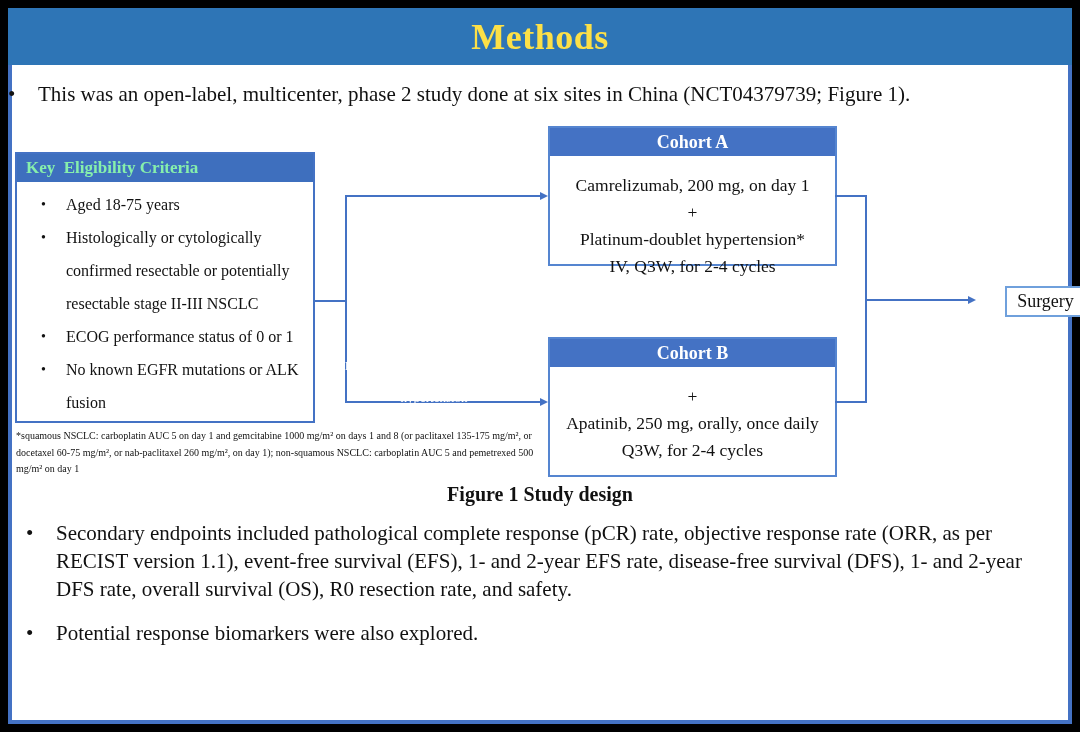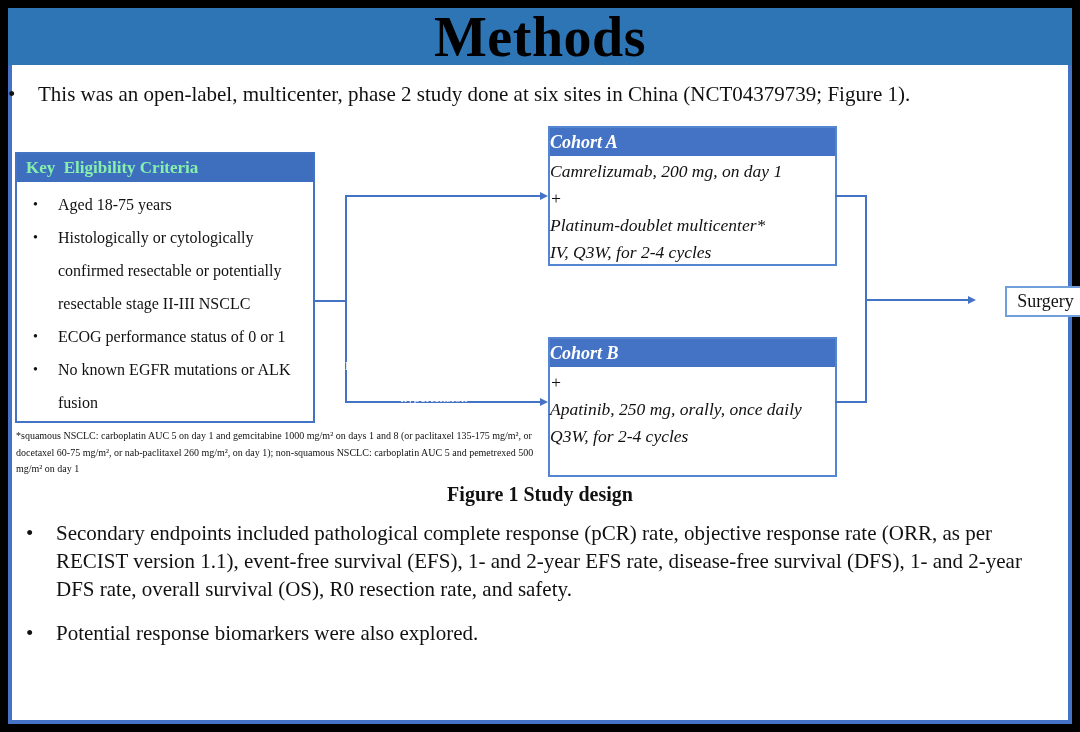--- a/index.html
+++ b/index.html
@@ -9,7 +9,7 @@
          border:4px solid #4472C4;box-sizing:border-box;}
   .titlebar{position:absolute;left:8px;top:8px;width:1064px;height:57px;background:#2E75B6;
             display:flex;align-items:center;justify-content:center;}
-  .titlebar h1{margin:16px;color:#000000;font-size:56px;font-weight:bold;letter-spacing:.5px;}
+  .titlebar h1{margin:16px;color:#fde047;font-size:36px;font-weight:bold;letter-spacing:.5px;}
   
   .bul{display:flex;font-size:21px;line-height:28px;}
   .bul .dot{flex:none;width:30px;}

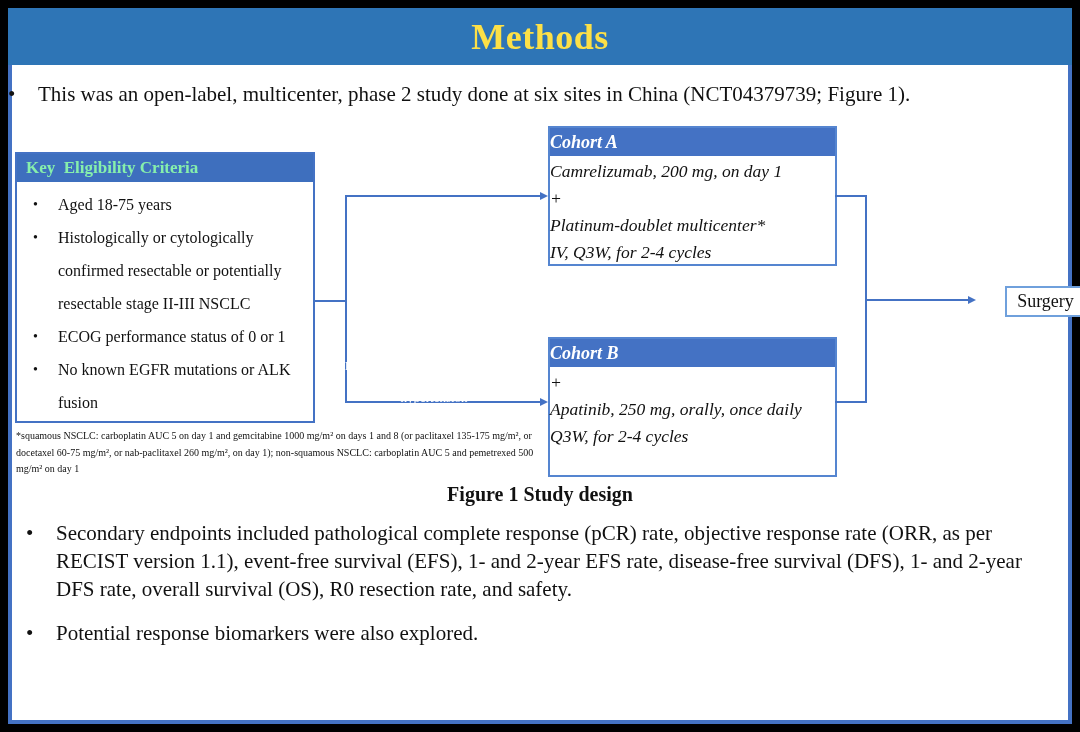--- a/index.html
+++ b/index.html
@@ -28,7 +28,7 @@
   .elig .bul .dot{width:25px;font-size:14px;}
   
   .cohort{position:absolute;left:548px;width:289px;height:140px;background:#fff;
-          border:2px solid #5585D0;box-sizing:border-box;font-style:italic;}
+          border:2px solid #5585D0;box-sizing:border-box;text-align:center;}
   .cohort .hdr{height:28px;line-height:28px;background:#4472C4;color:#fff;
                font-weight:bold;font-size:18px;}
   .cohort .body{font-size:17.5px;line-height:27px;padding-top:2px;}

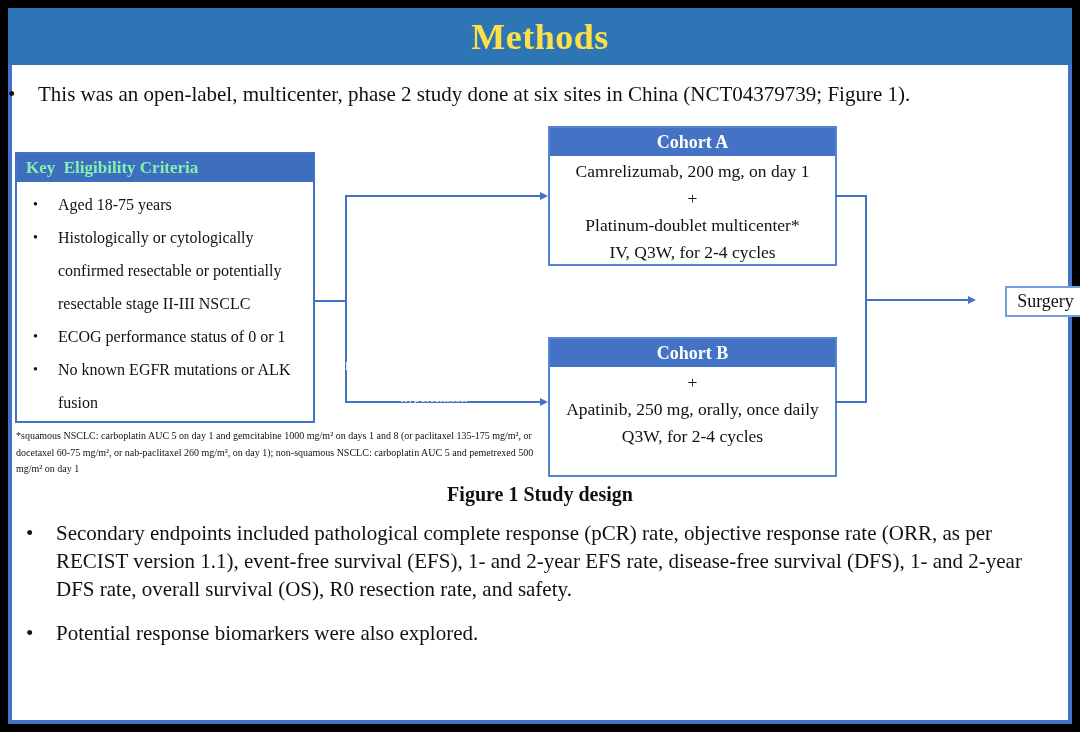--- a/index.html
+++ b/index.html
@@ -31,7 +31,7 @@
           border:2px solid #5585D0;box-sizing:border-box;text-align:center;}
   .cohort .hdr{height:28px;line-height:28px;background:#4472C4;color:#fff;
                font-weight:bold;font-size:18px;}
-  .cohort .body{font-size:17.5px;line-height:27px;padding-top:2px;}
+  .cohort .body{font-size:17.5px;line-height:27px;padding-top:16px;}
   .cohort-a{top:126px;} .cohort-b{top:337px;}
   
   .surgery{position:absolute;left:977px;top:286px;width:81px;height:31px;border:2px solid #6FA0DC;

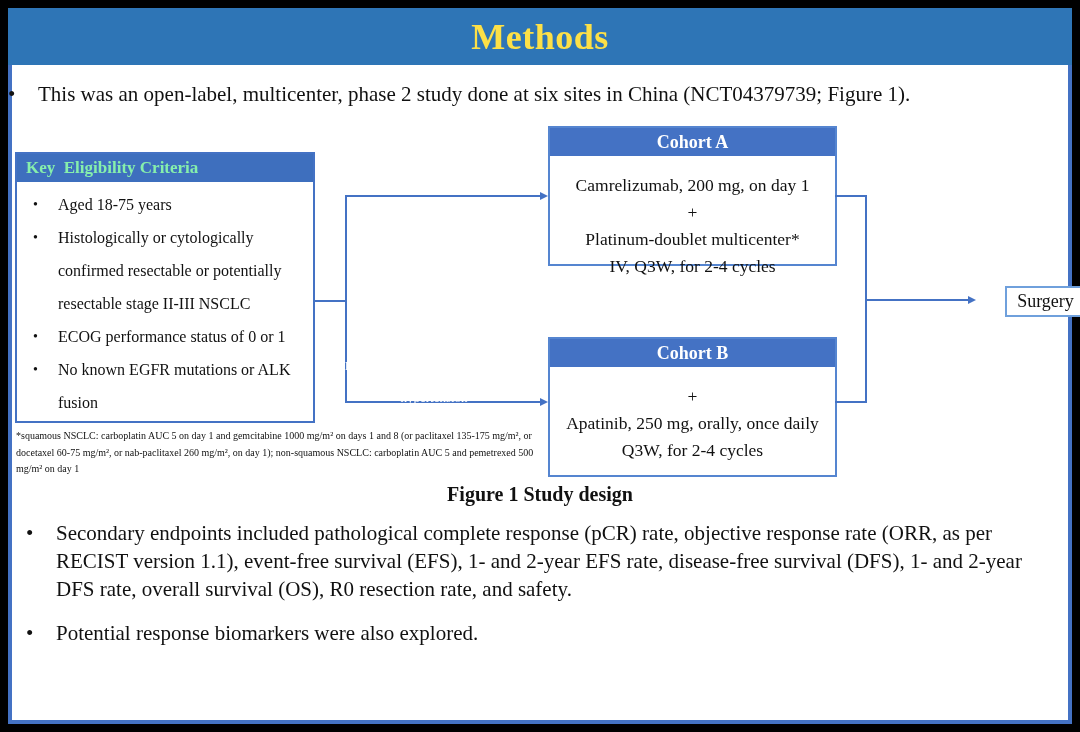--- a/index.html
+++ b/index.html
@@ -23,7 +23,7 @@
         border:2px solid #4472C4;box-sizing:border-box;}
   .elig .hdr{height:28px;line-height:28px;background:#3E6FBE;color:#86efac;font-weight:bold;
              font-size:17px;padding-left:9px;white-space:pre-wrap;}
-  .elig .body{padding:6px 6px 0 16px;}
+  .elig .body{padding:6px 6px 0 24px;}
   .elig .bul{font-size:16px;line-height:33px;}
   .elig .bul .dot{width:25px;font-size:14px;}
   

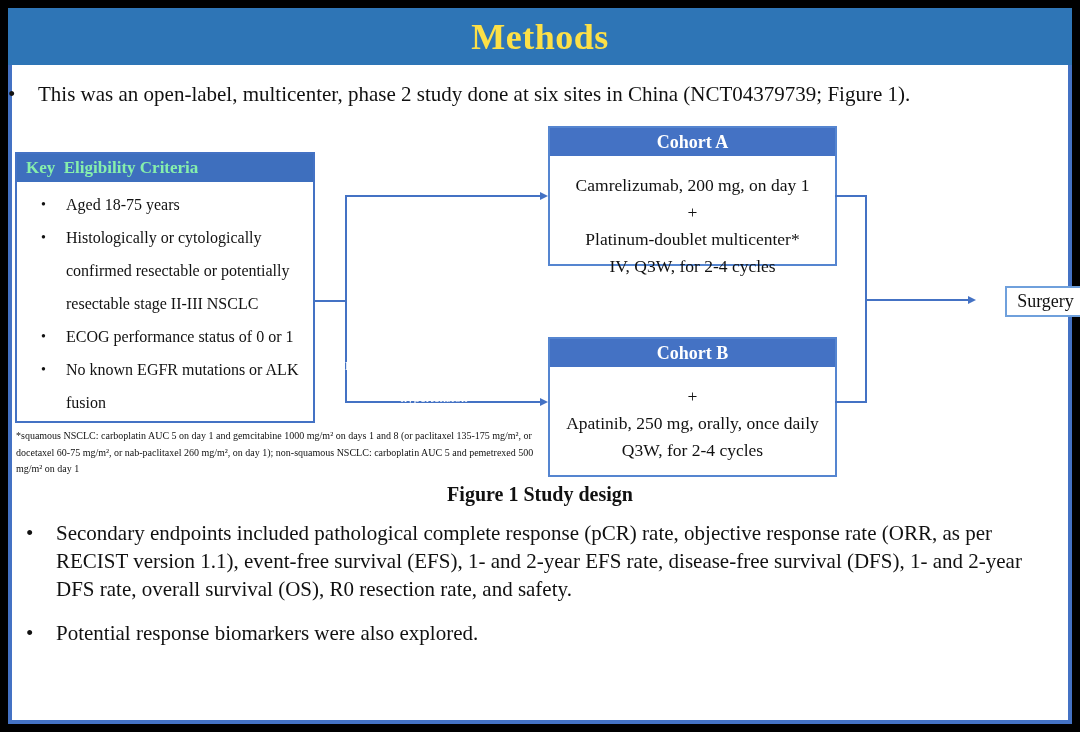--- a/index.html
+++ b/index.html
@@ -102,7 +102,7 @@
     <div class="body">
       <div>Camrelizumab, 200 mg, on day 1</div>
       <div>+</div>
-      <div>Platinum-doublet multicenter*</div>
+      <div>Platinum-doublet hypertension*</div>
       <div>IV, Q3W, for 2-4 cycles</div>
     </div>
   </div>

